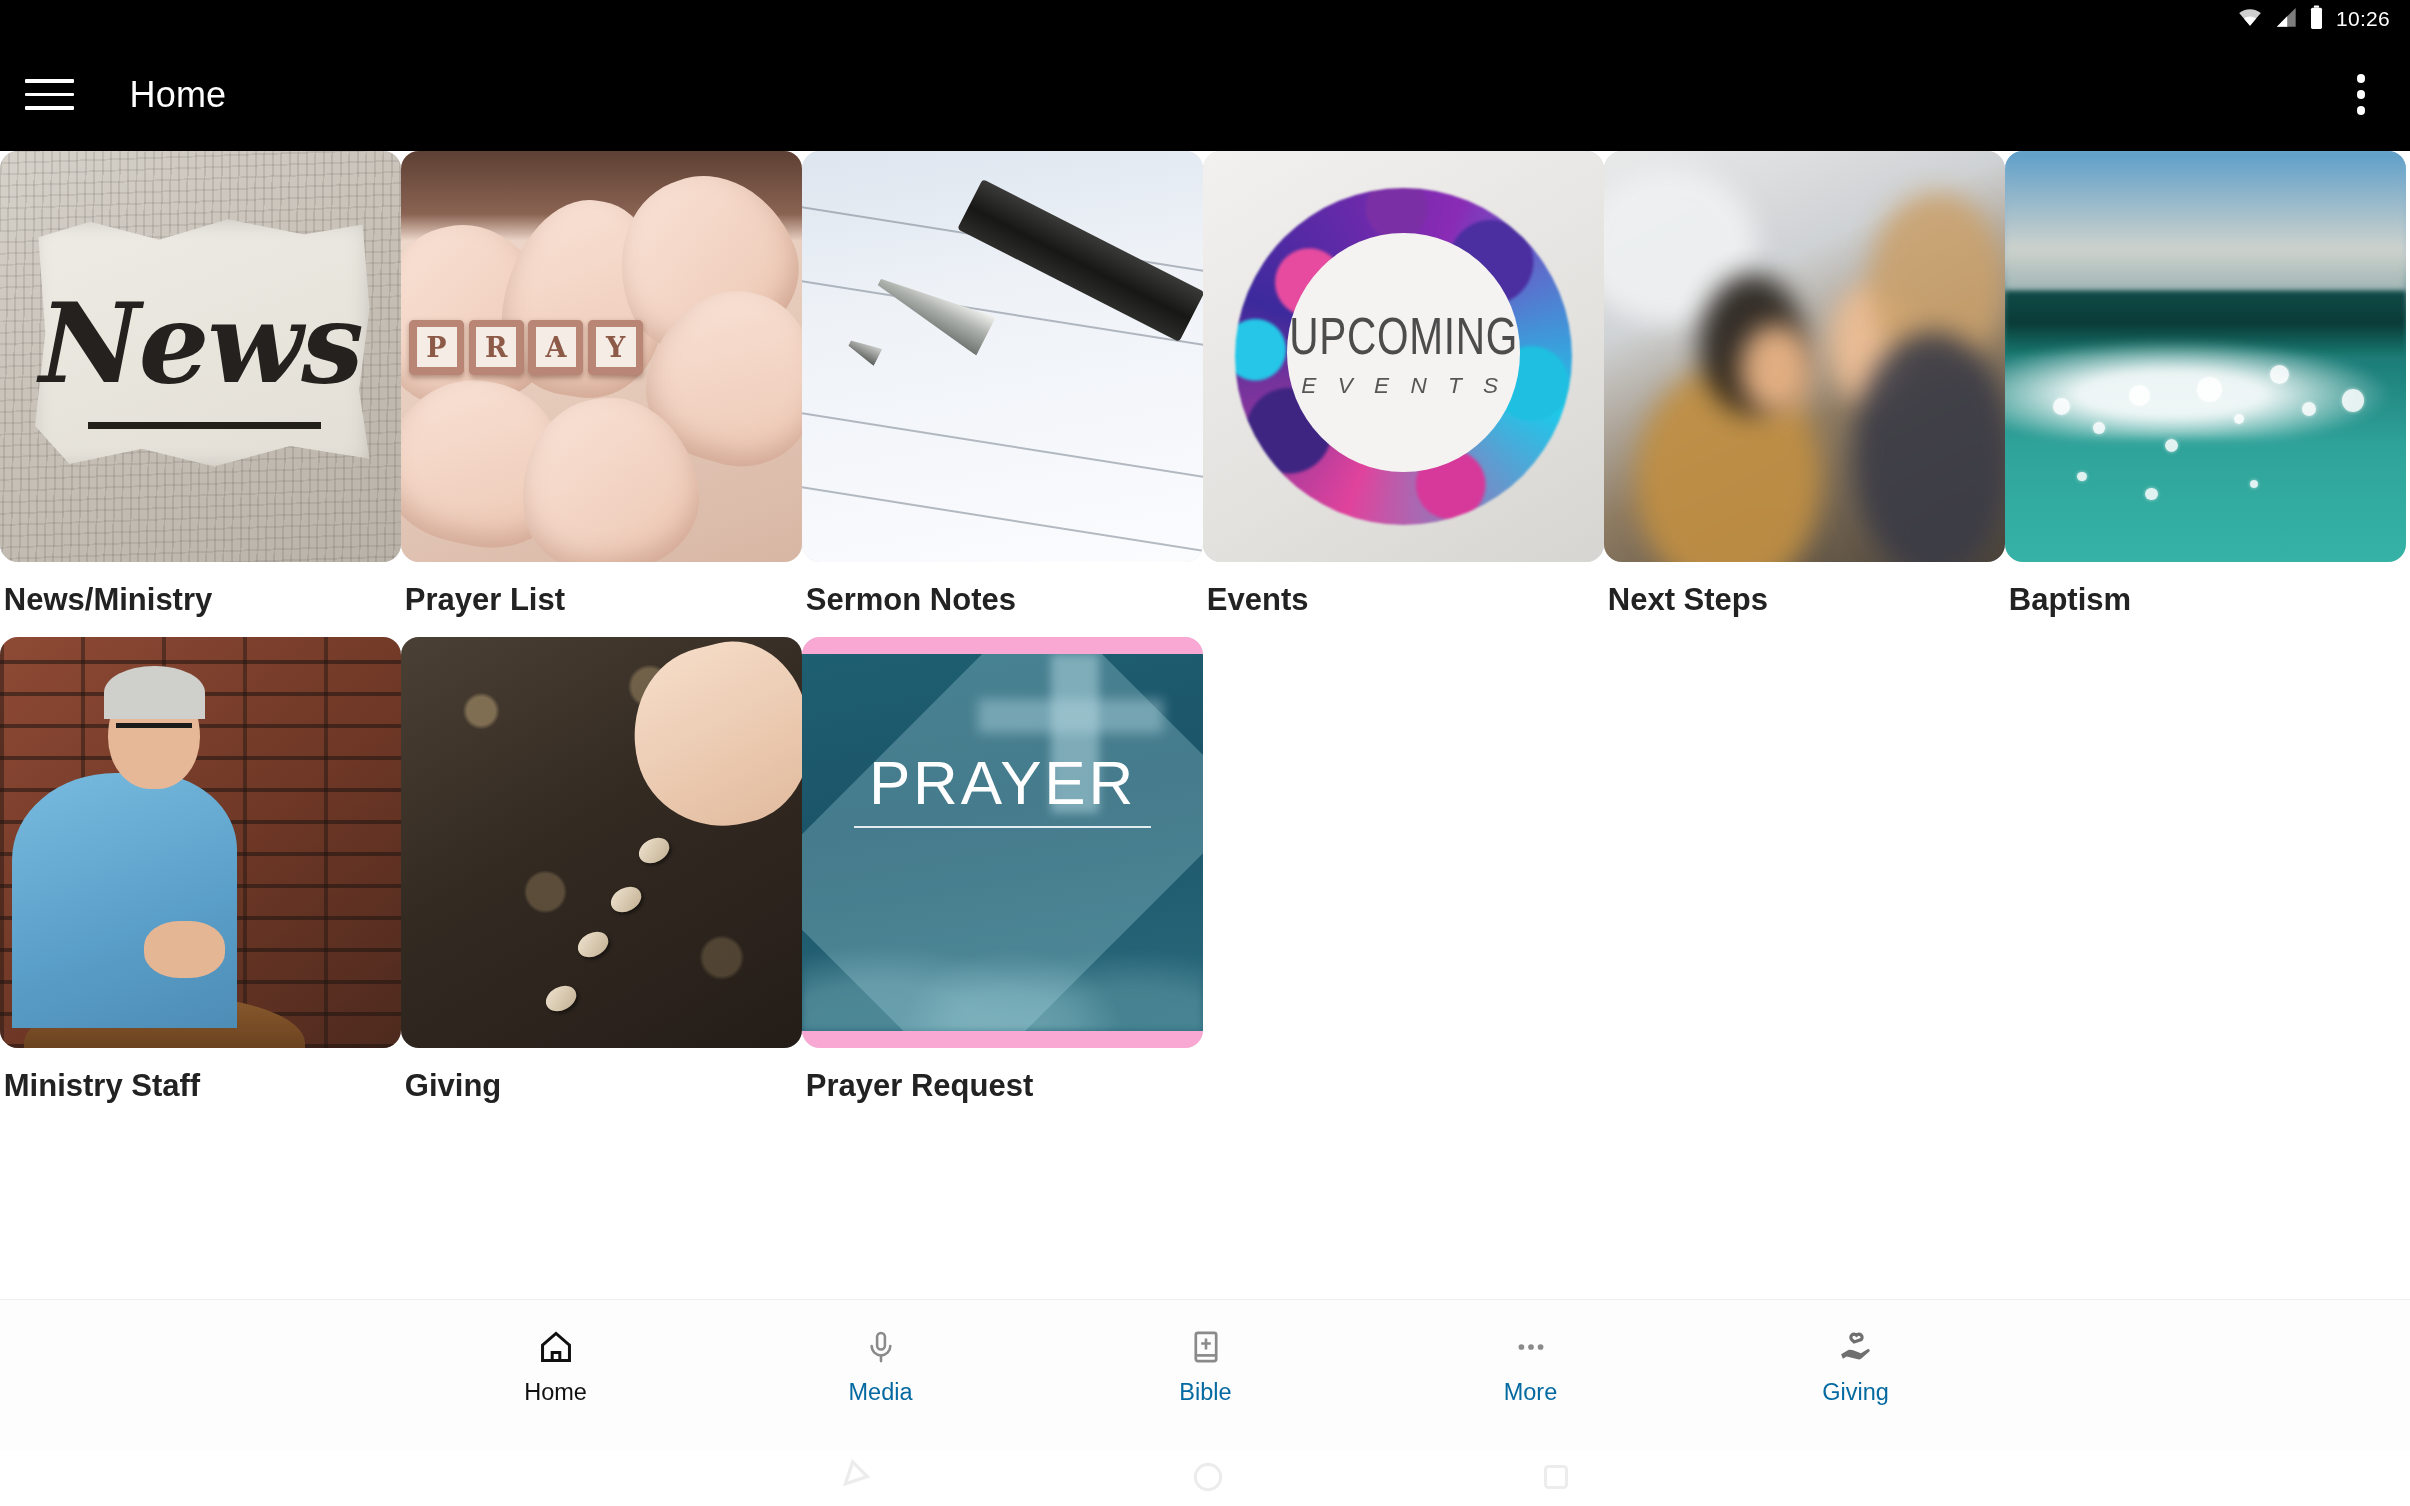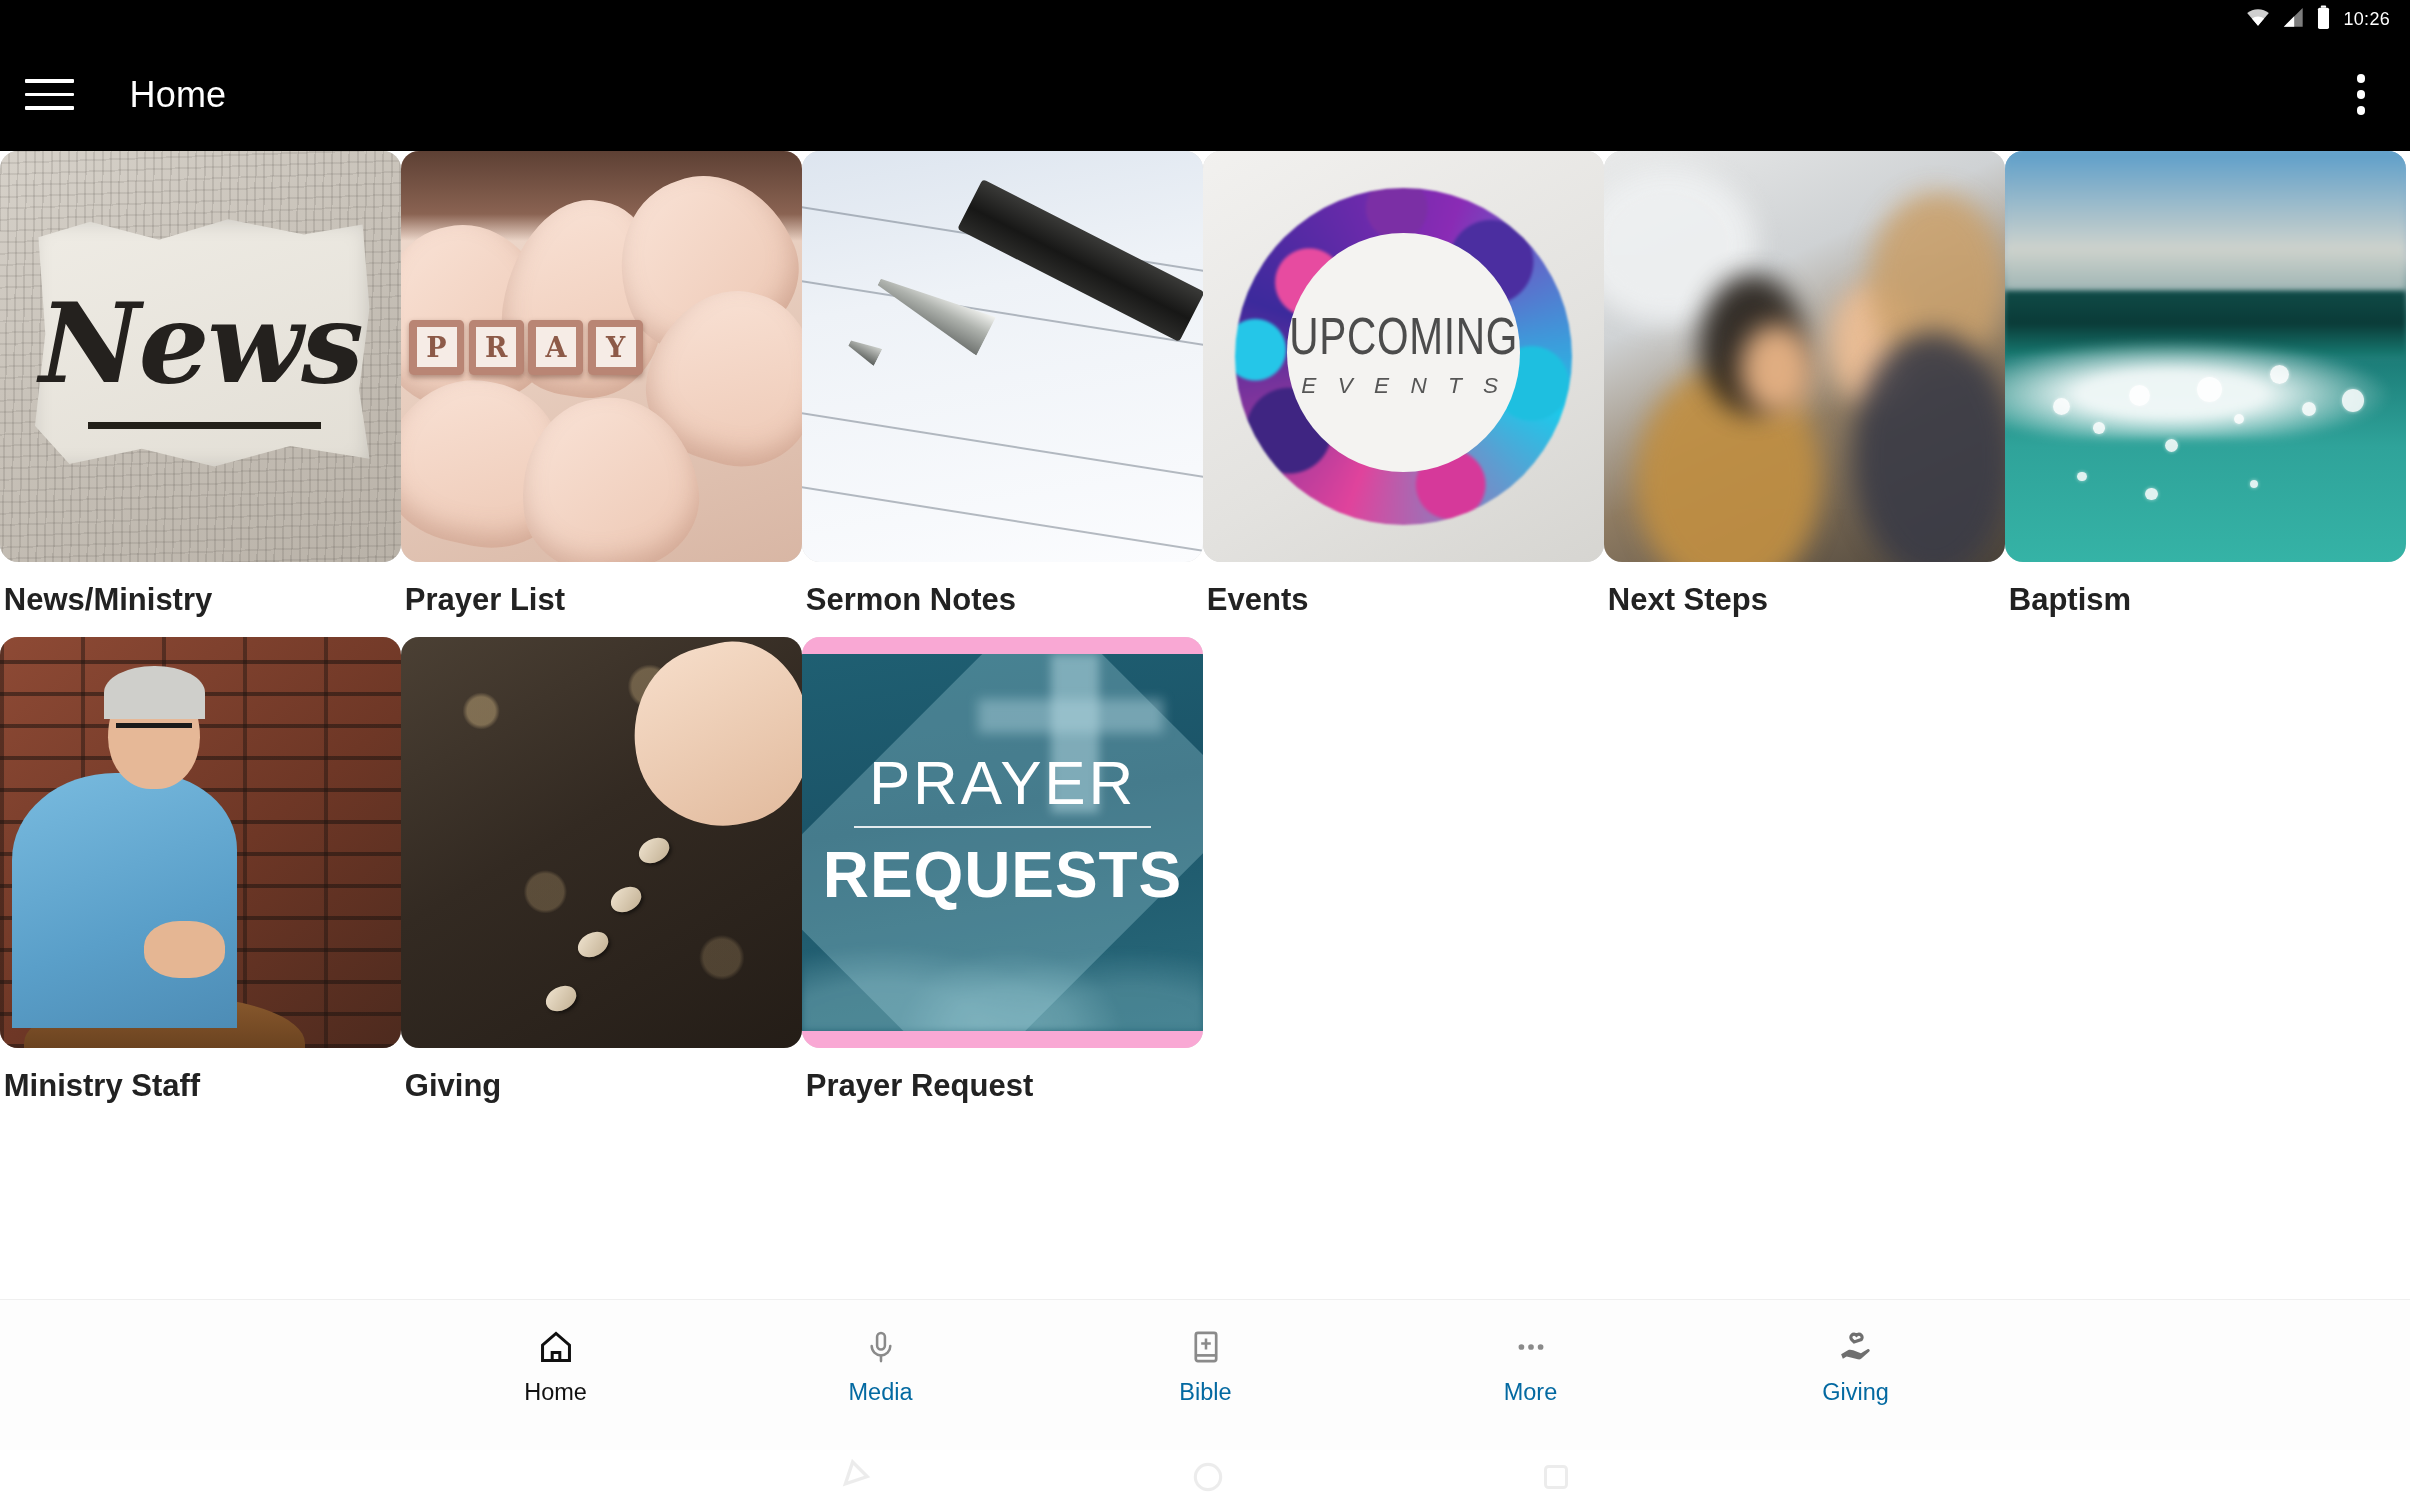--- a/index.html
+++ b/index.html
@@ -21,7 +21,7 @@
   }
   .status-icons { display: flex; align-items: center; gap: 9.4px; }
   .status-clock {
-    color: #ffffff; font-size: 18px; font-weight: 400;
+    color: #ffffff; font-size: 21px; font-weight: 400;
     letter-spacing: 0.3px; margin-left: 11.3px;
   }
 

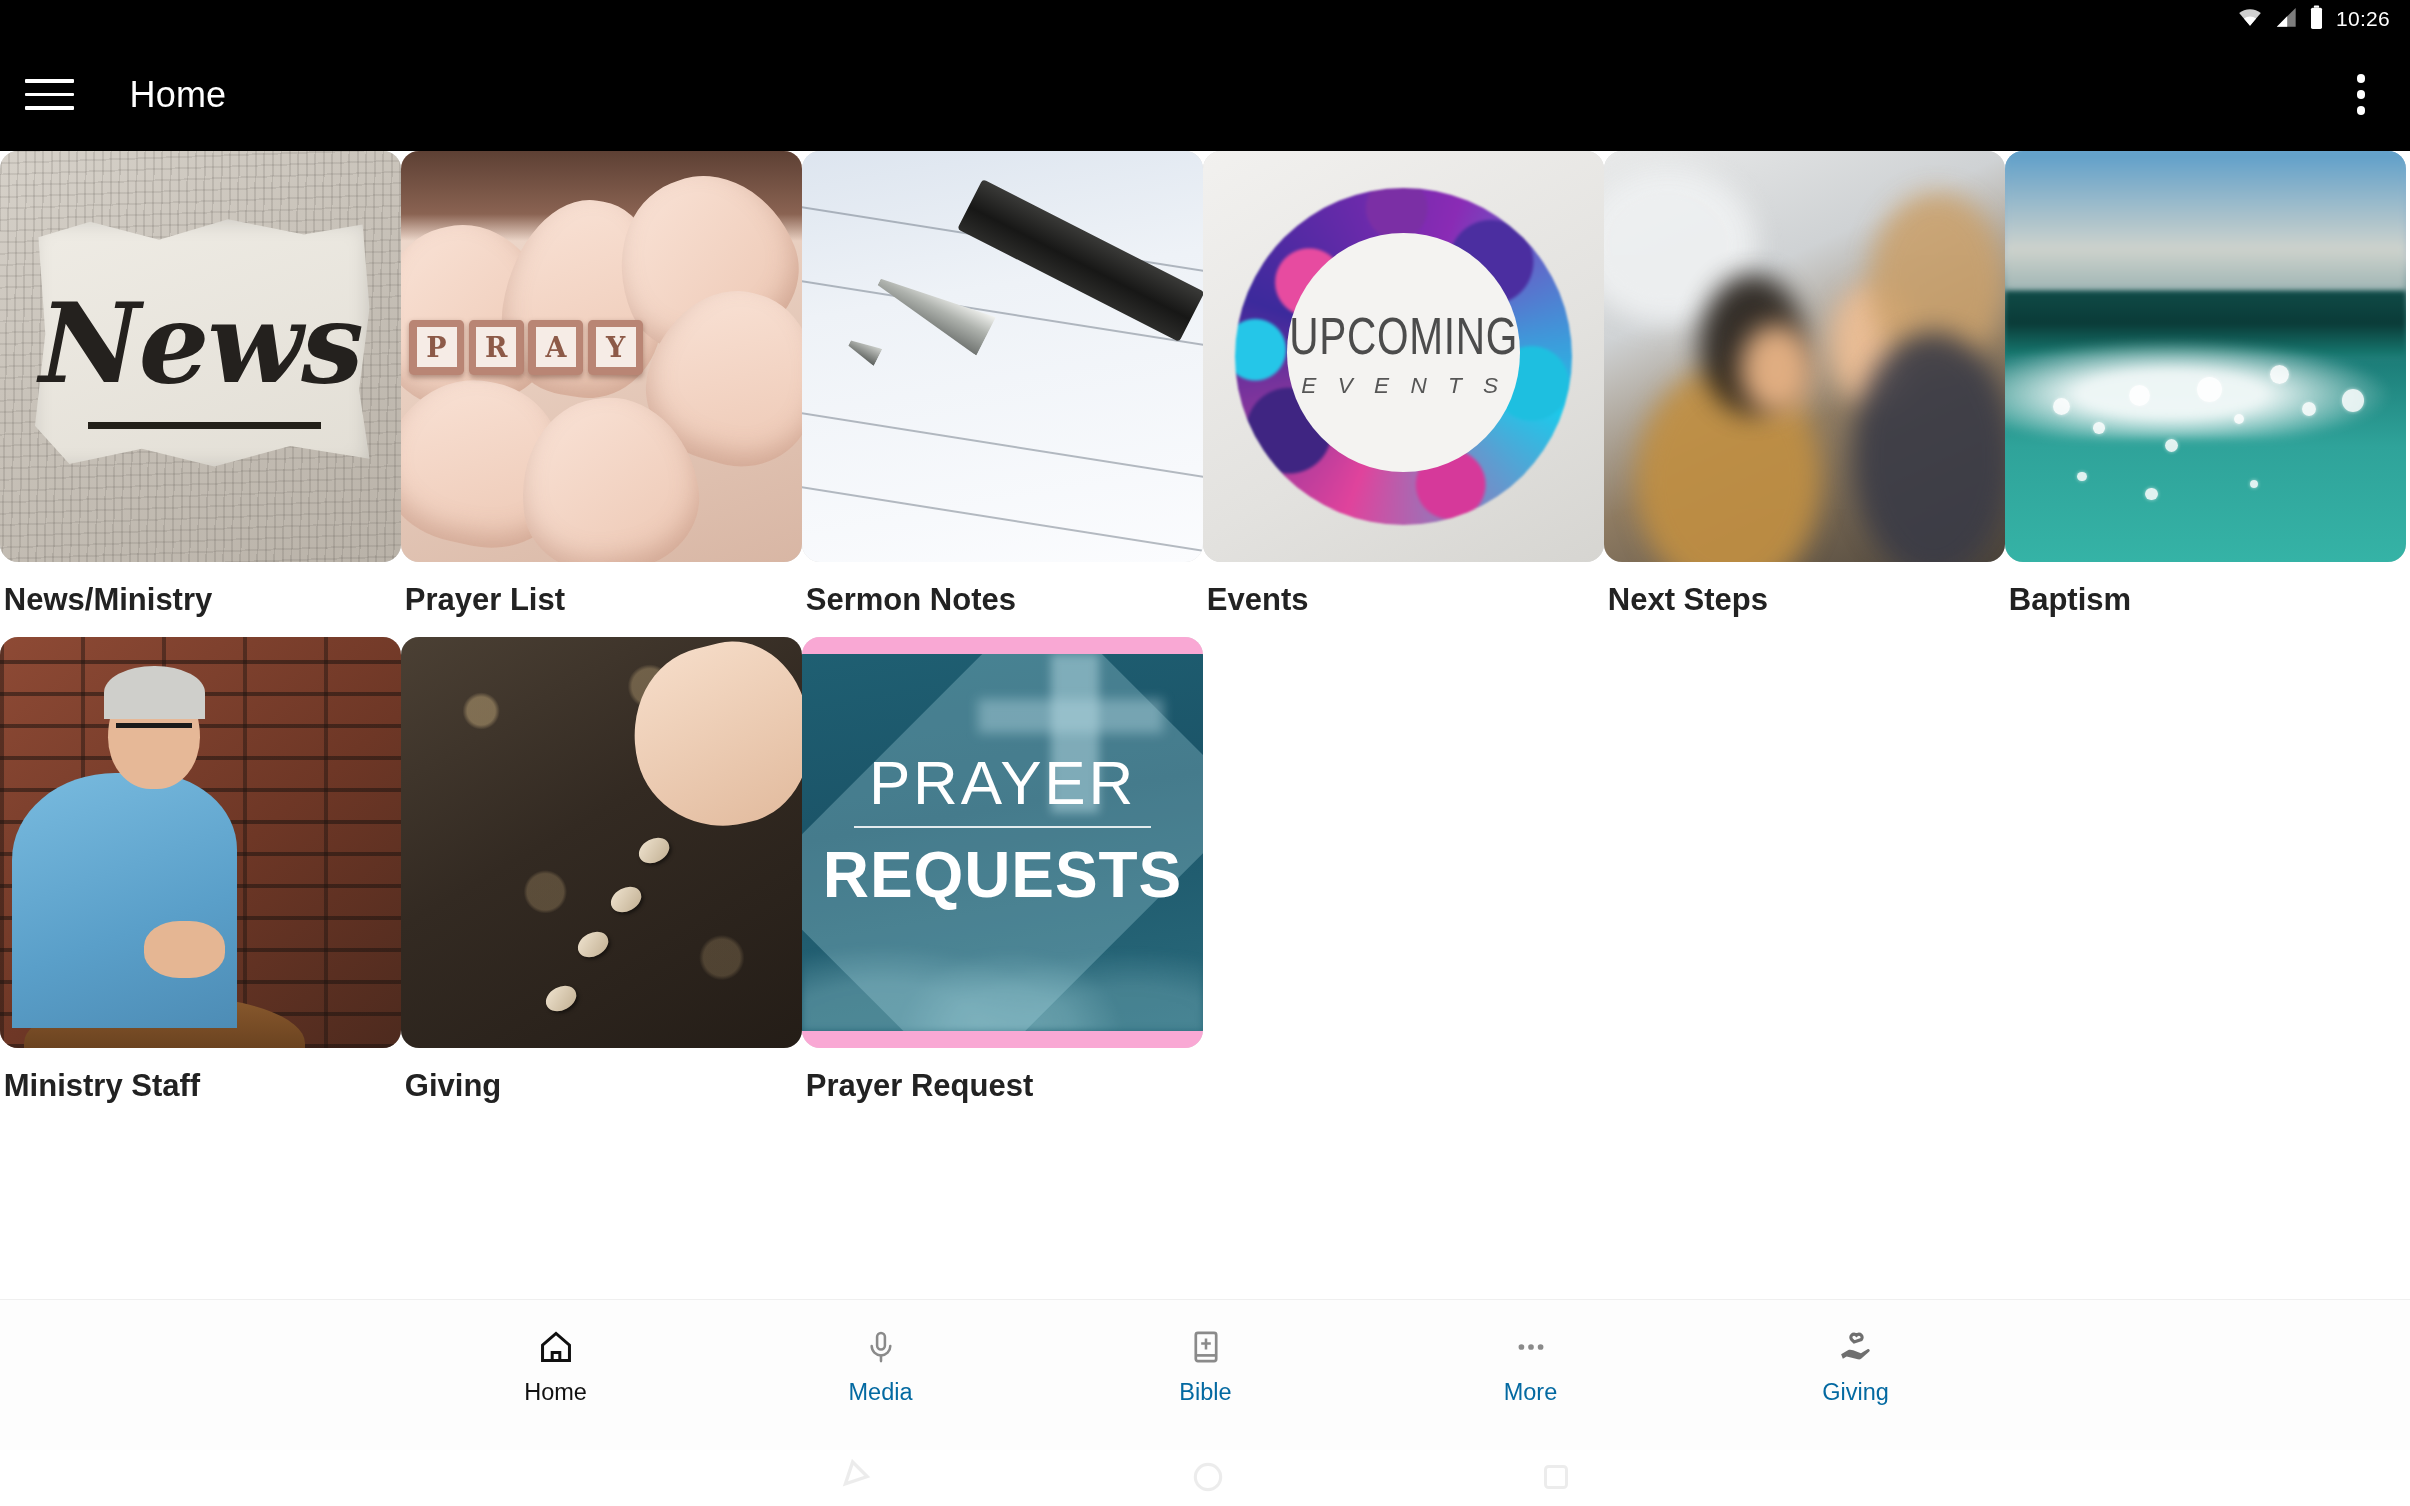--- a/index.html
+++ b/index.html
@@ -493,7 +493,6 @@
             <div class="txt">
               <div class="t1">PRAYER</div>
               <div class="tsep"></div>
-              <div class="t2">REQUESTS</div>
             </div>
           </div>
         </div>

